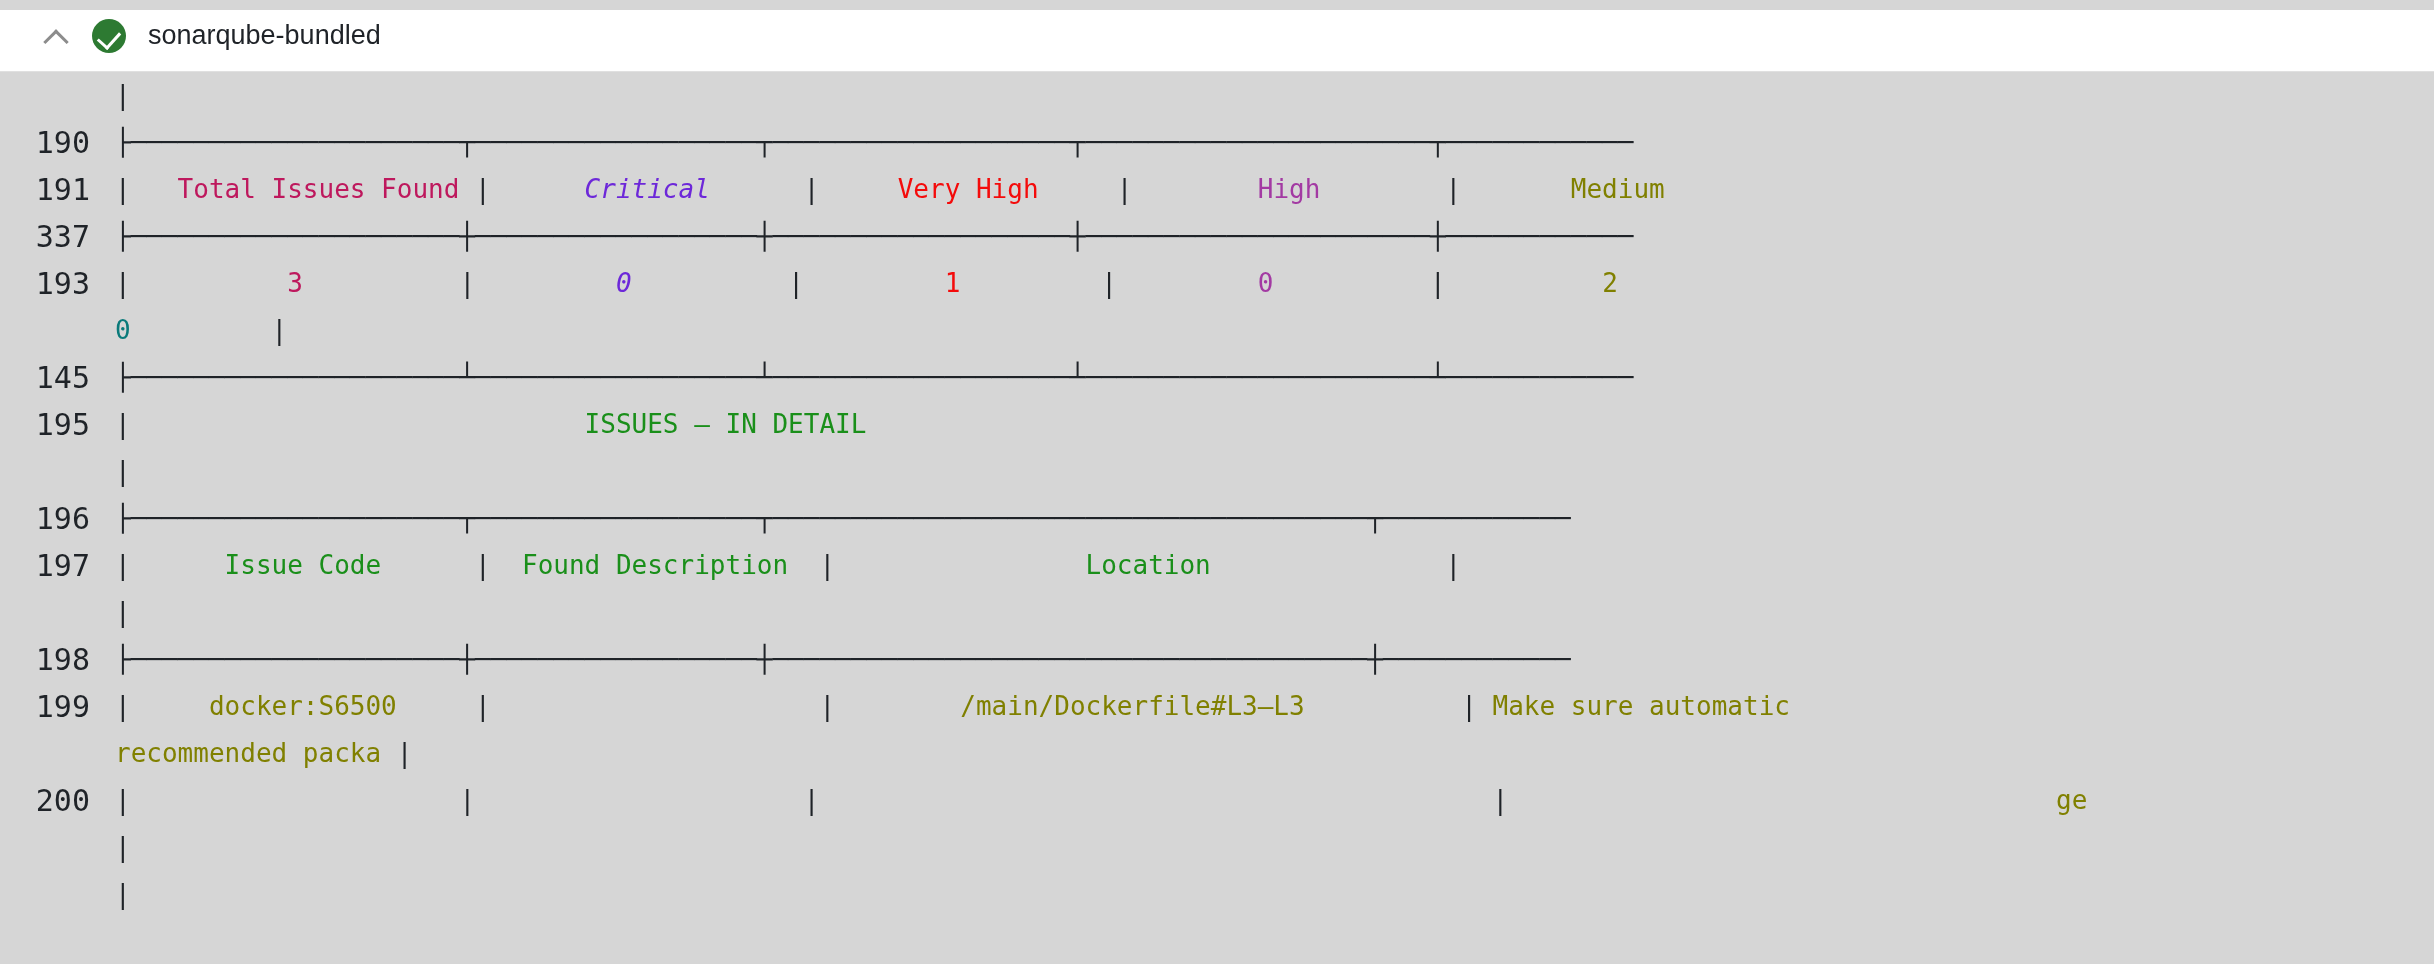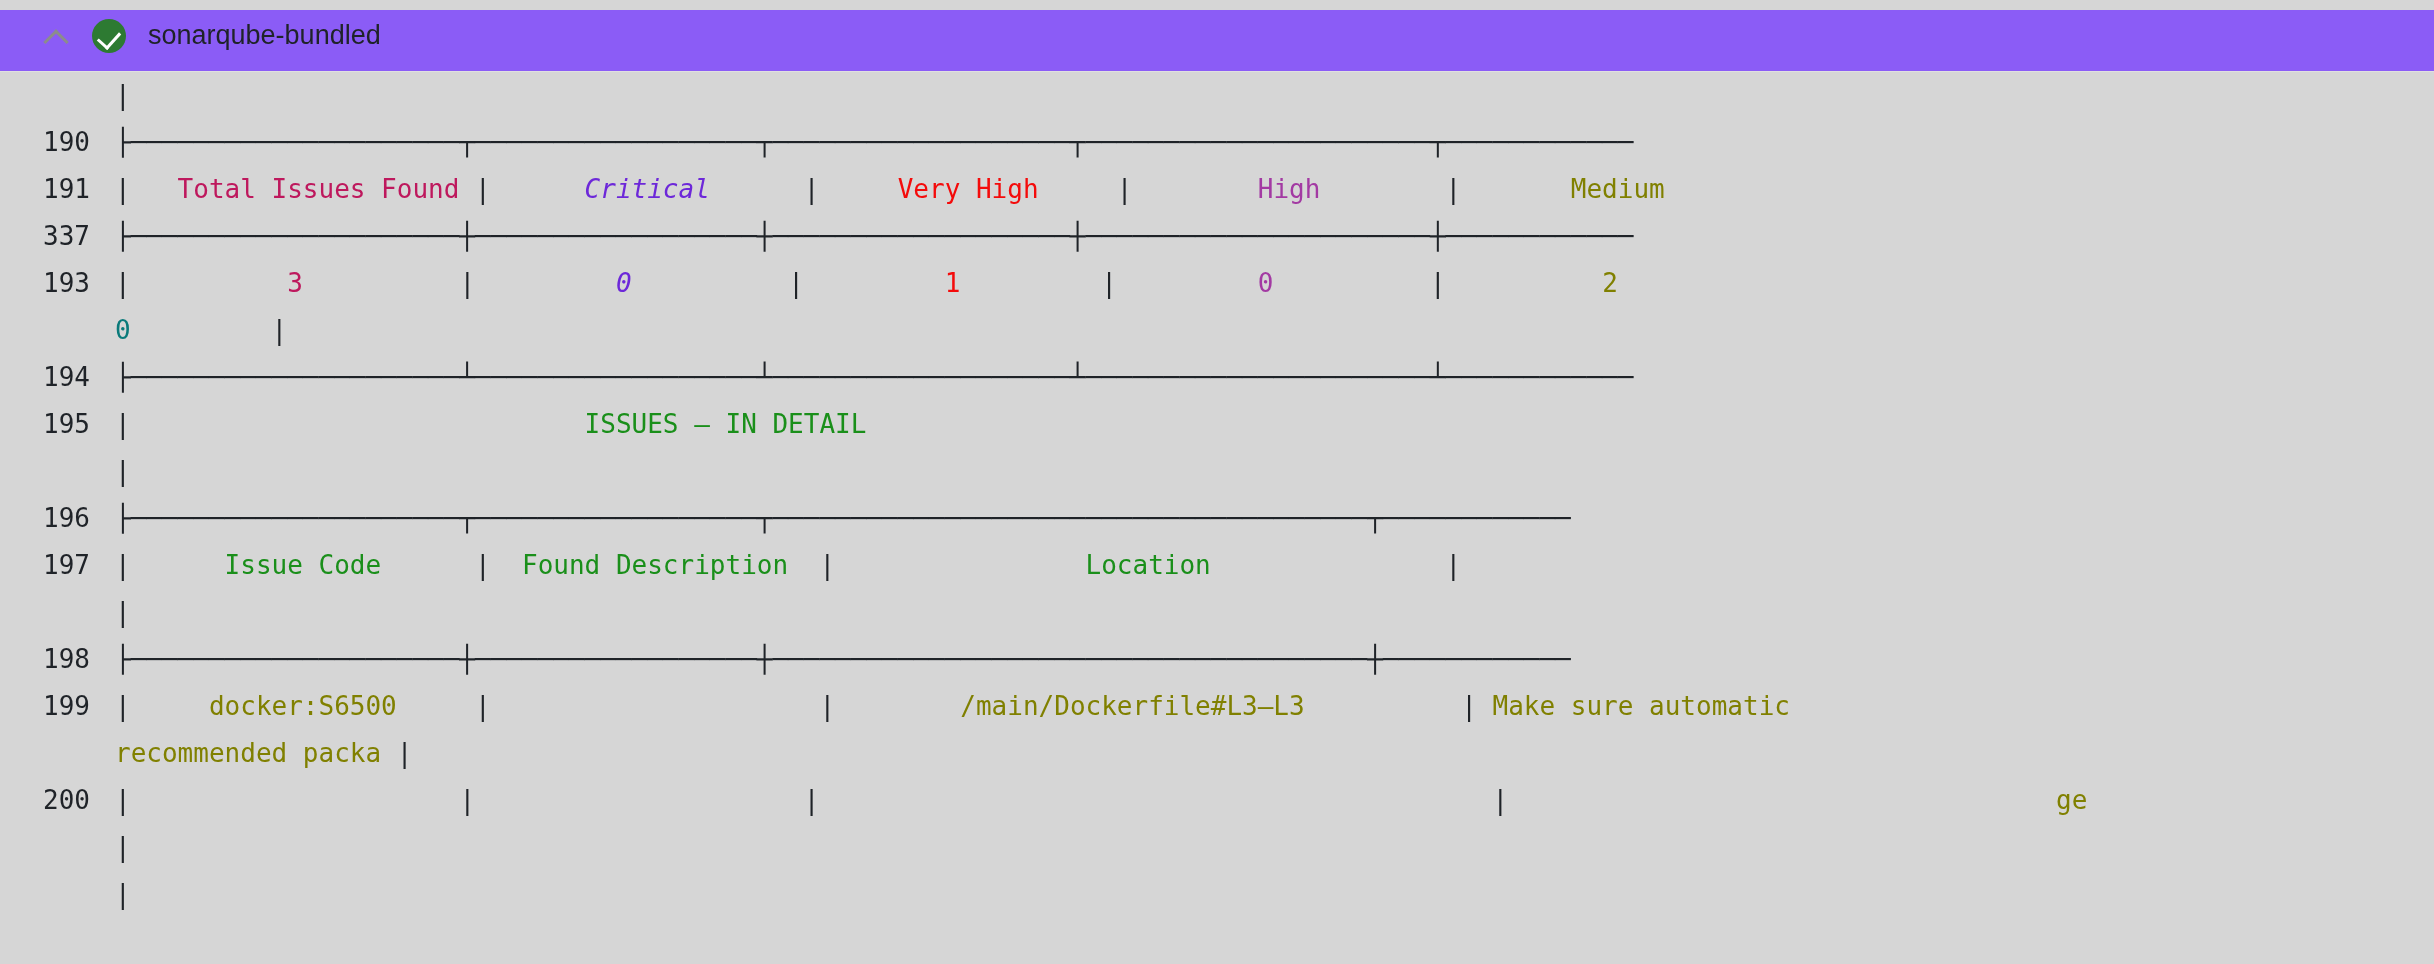--- a/index.html
+++ b/index.html
@@ -17,7 +17,7 @@
     position: absolute;
     top: 0; left: 0;
     width: 2434px; height: 72px;
-    background: #8b5cf6;
+    background: #ffffff;
     display: flex;
     align-items: center;
     padding-left: 42px;

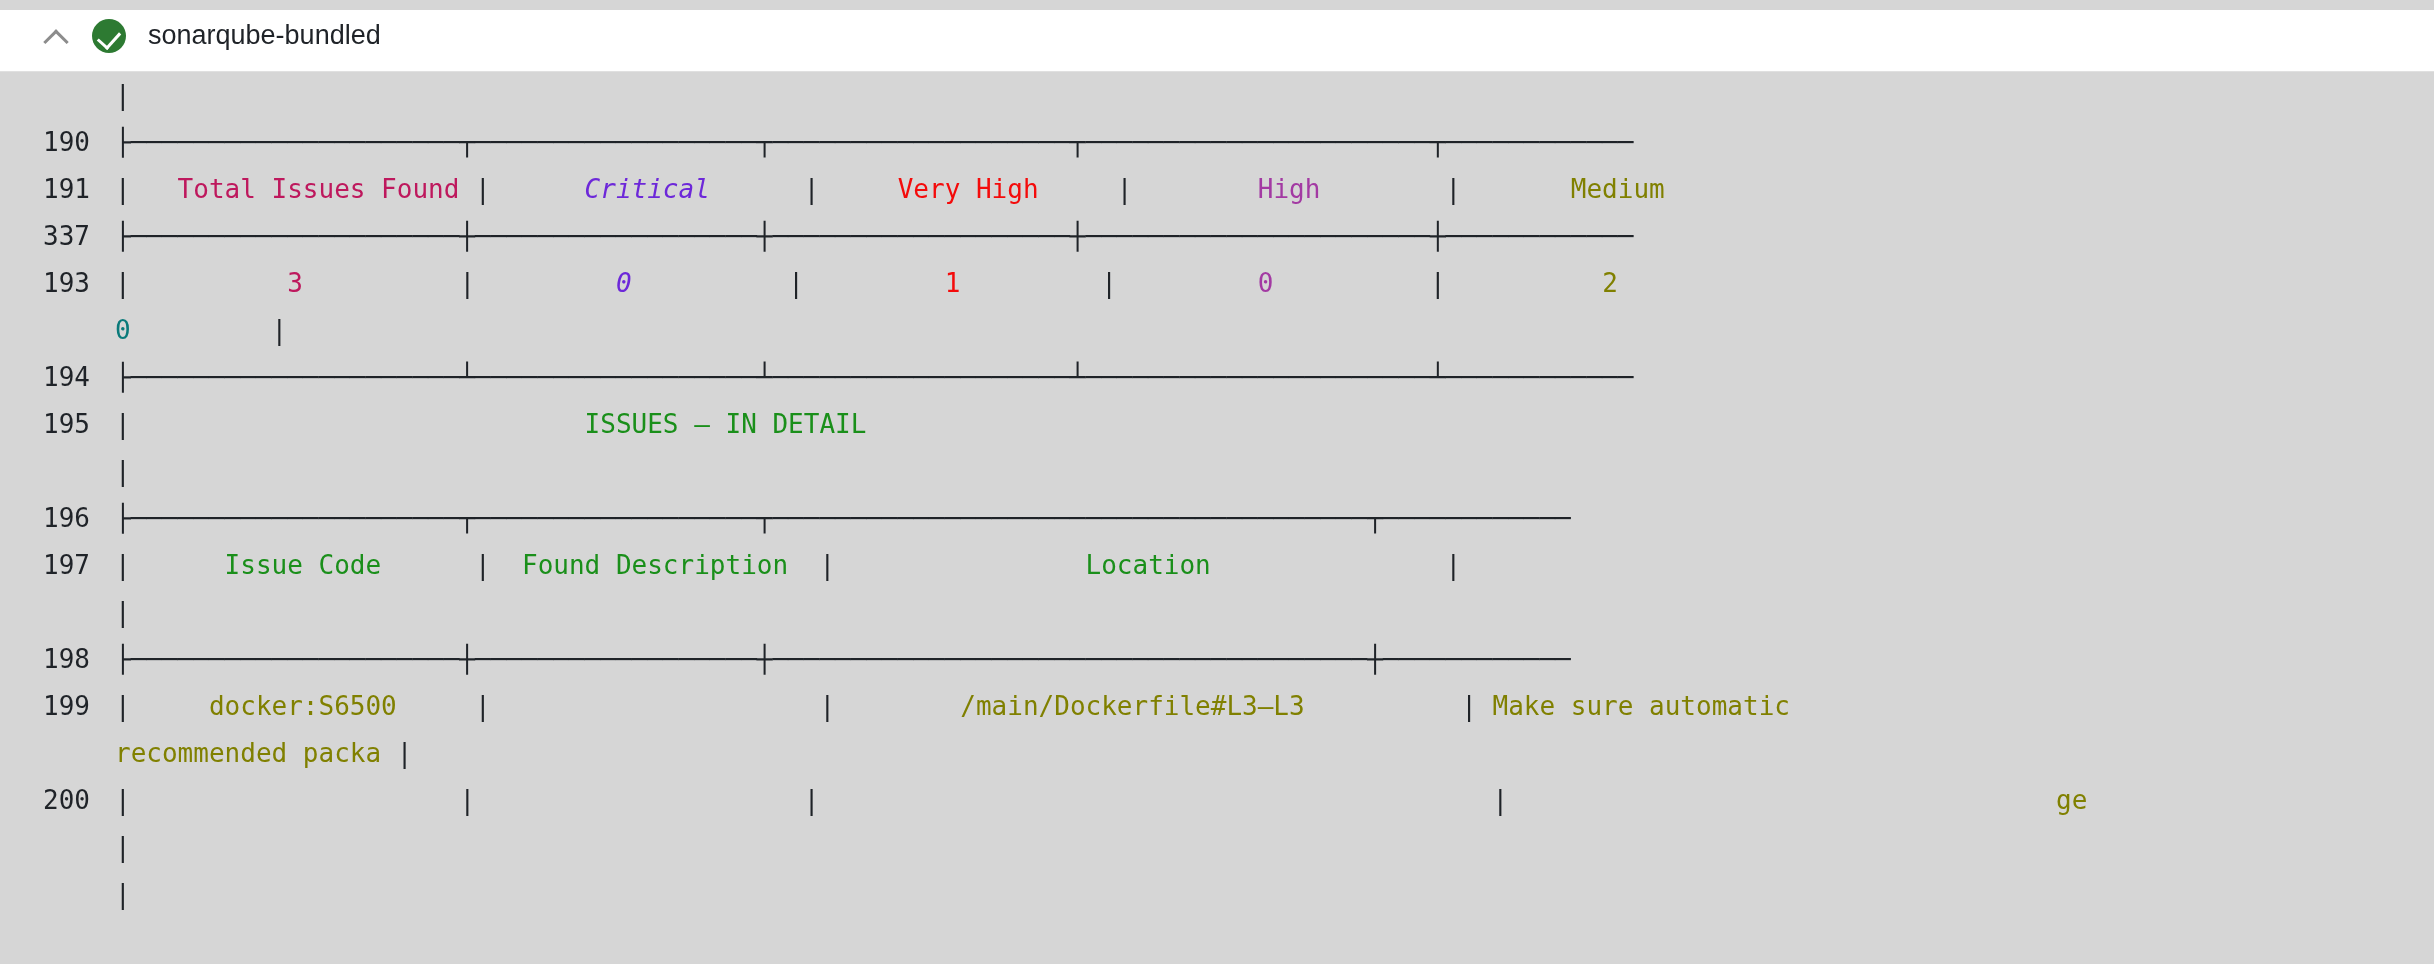--- a/index.html
+++ b/index.html
@@ -95,7 +95,7 @@
     padding-right: 0px;
     color: #1f2328;
     font-family: "DejaVu Sans Mono", "Liberation Mono", monospace;
-    font-size: 26px;
+    font-size: 30px;
     user-select: none;
   }
   .content {

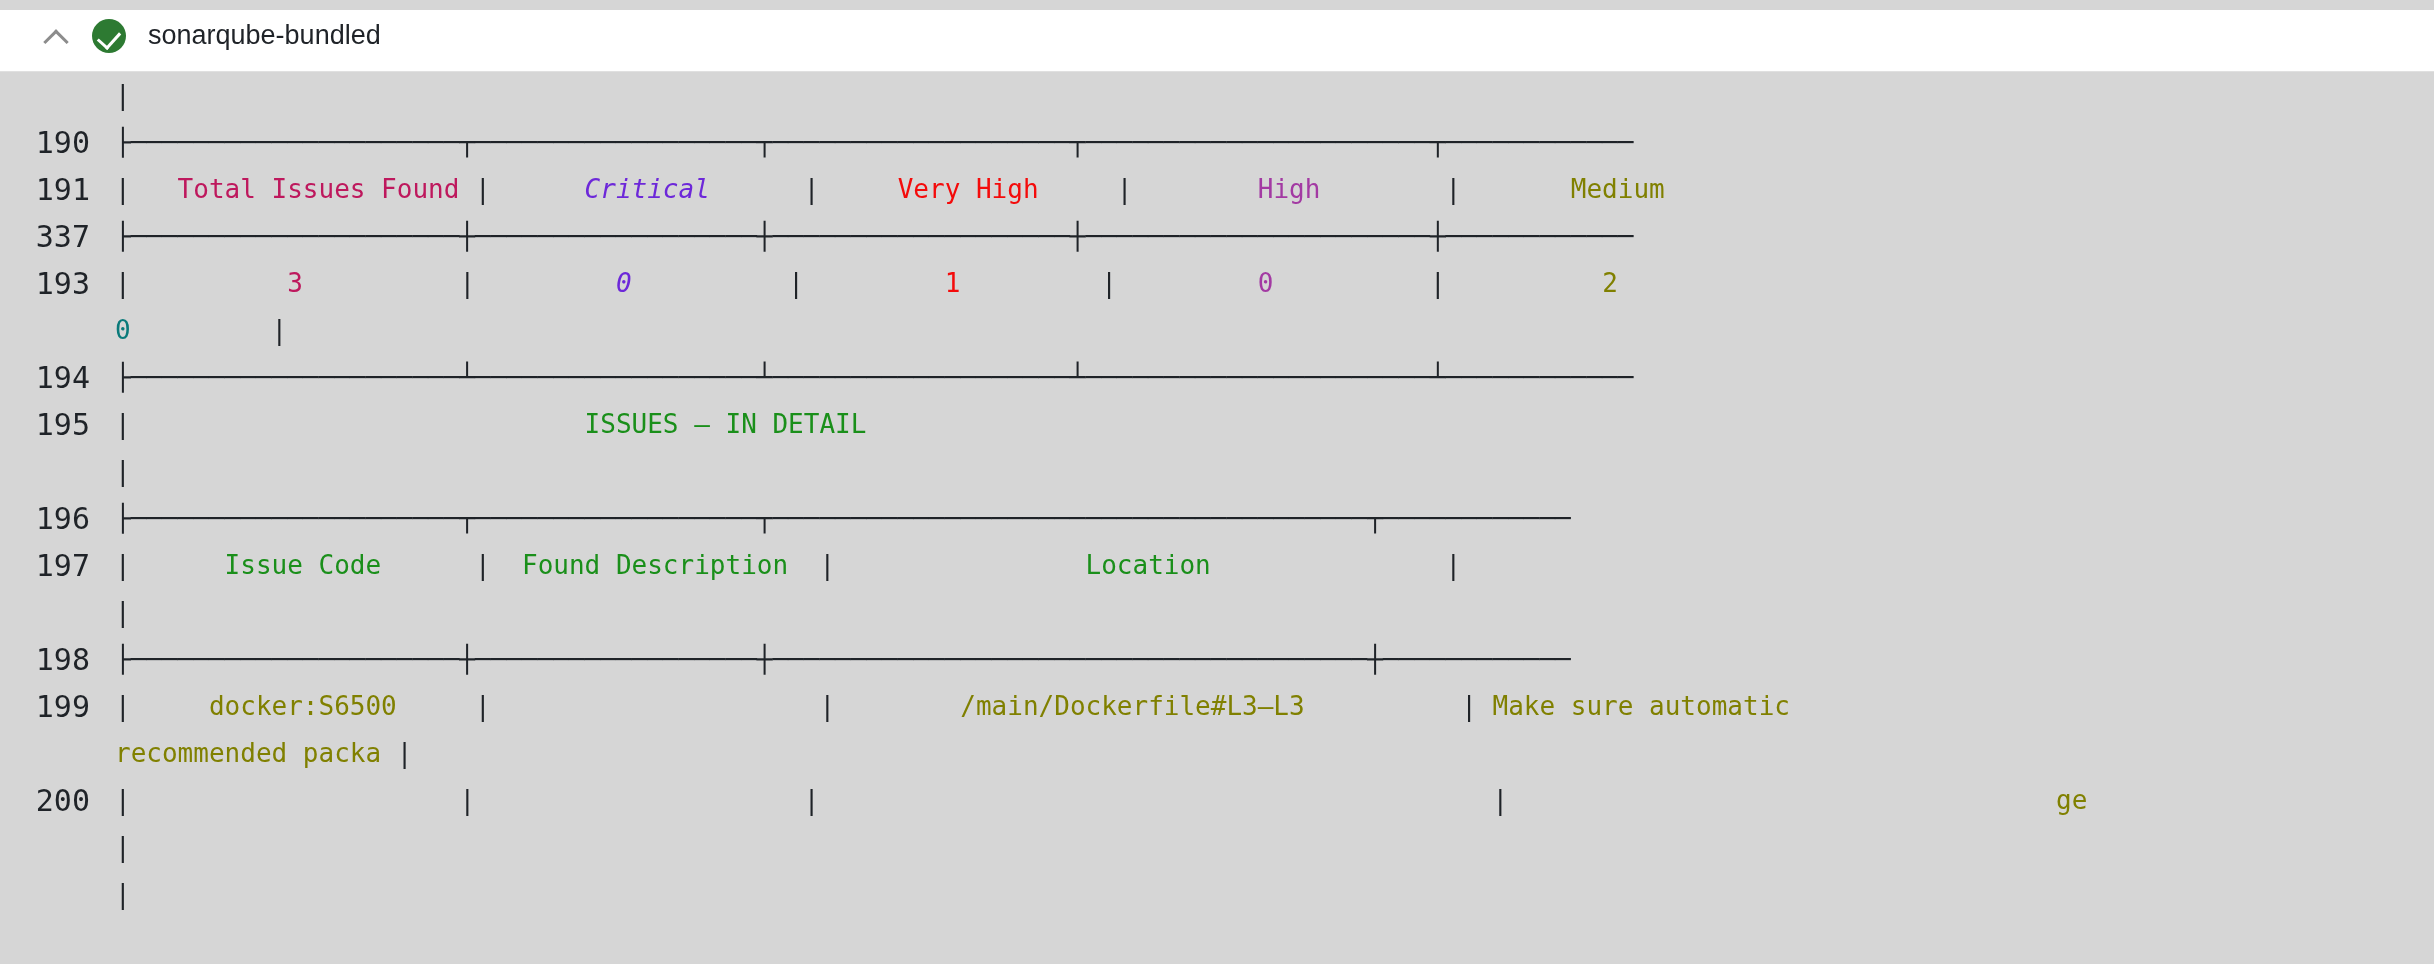--- a/index.html
+++ b/index.html
@@ -134,7 +134,7 @@
       <div class="log-line"><span class="ln">337</span><span class="content"><span class="c-default">├─────────────────────┼──────────────────┼───────────────────┼──────────────────────┼────────────</span></span></div>
       <div class="log-line"><span class="ln">193</span><span class="content"><span class="c-default">|</span><span class="c-blue">          3          </span><span class="c-default">|</span><span class="c-maroon">         0          </span><span class="c-default">|</span><span class="c-red">         1         </span><span class="c-default">|</span><span class="c-magenta">         0          </span><span class="c-default">|</span><span class="c-olive">          2         </span></span></div>
       <div class="log-line wrapped"><span class="ln"></span><span class="content"><span class="c-teal">0</span><span class="c-default">         </span><span class="c-default">|</span></span></div>
-      <div class="log-line"><span class="ln">194</span><span class="content"><span class="c-default">├─────────────────────┴──────────────────┴───────────────────┴──────────────────────┴────────────</span></span></div>
+      <div class="log-line"><span class="ln">145</span><span class="content"><span class="c-default">├─────────────────────┴──────────────────┴───────────────────┴──────────────────────┴────────────</span></span></div>
       <div class="log-line"><span class="ln">195</span><span class="content"><span class="c-default">|</span><span class="c-green">                             ISSUES — IN DETAIL</span></span></div>
       <div class="log-line wrapped"><span class="ln"></span><span class="content"><span class="c-default">|</span></span></div>
       <div class="log-line"><span class="ln">196</span><span class="content"><span class="c-default">├─────────────────────┬──────────────────┬──────────────────────────────────────┬────────────</span></span></div>

